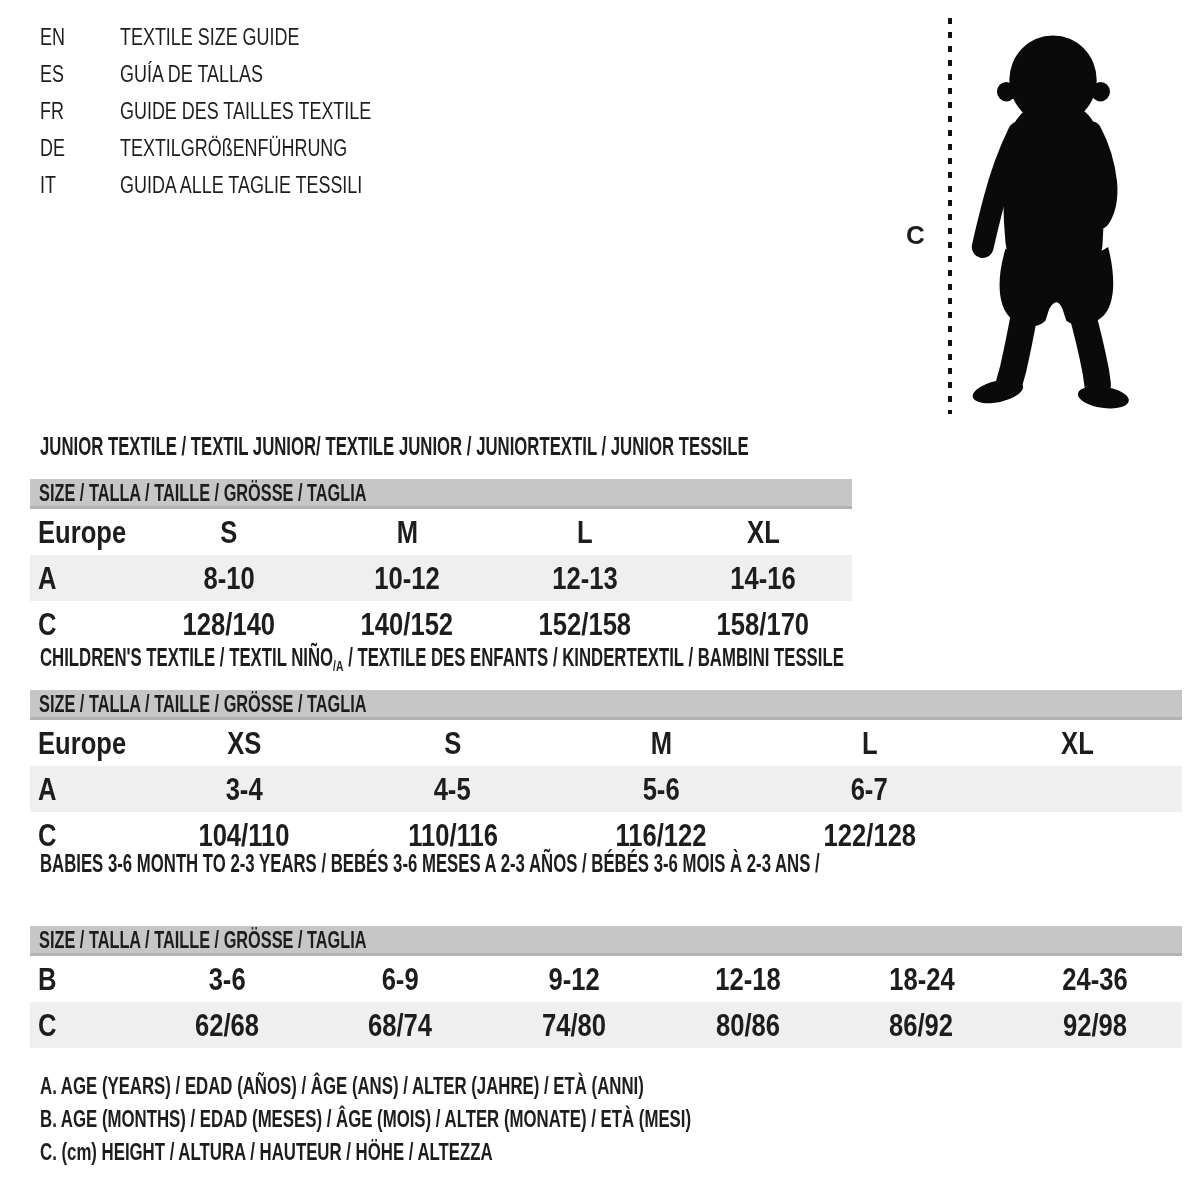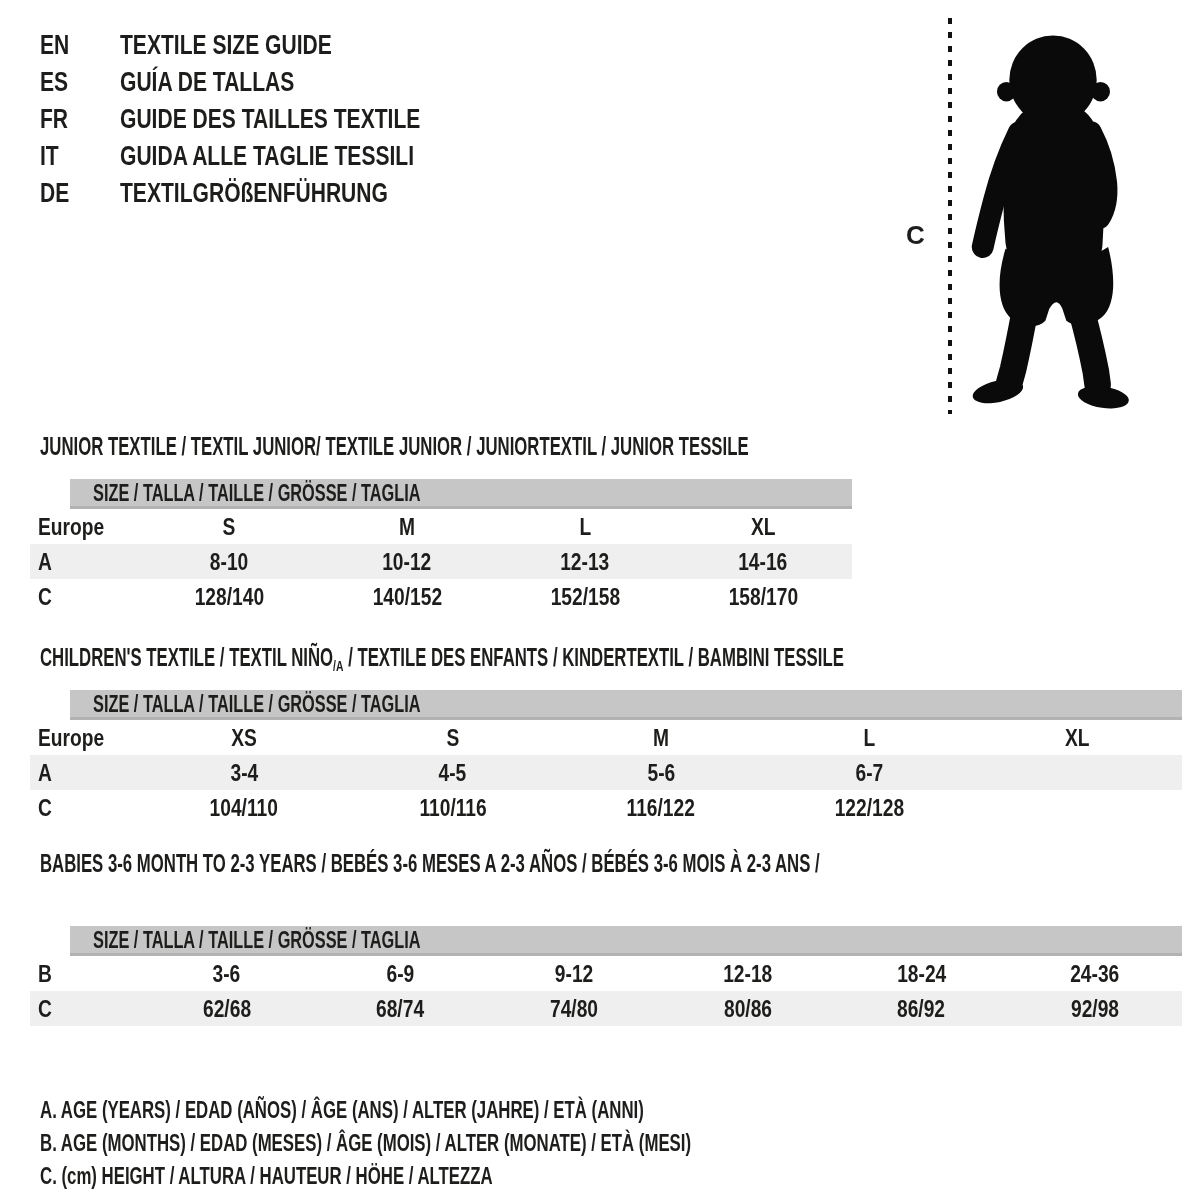--- a/index.html
+++ b/index.html
@@ -13,7 +13,7 @@
   .cond{display:inline-block;transform:scaleX(var(--sx,0.78));transform-origin:0 50%;white-space:nowrap;}
   
   #lang-list{position:absolute;left:40px;top:24px;--sx:0.78;}
-  .lang-row{height:37px;display:flex;align-items:flex-end;font-size:27px;font-weight:700;}
+  .lang-row{height:37px;display:flex;align-items:flex-start;font-size:23px;font-weight:400;}
   .lang-code{width:80px;}
   
   #figure-svg{position:absolute;left:900px;top:14px;}

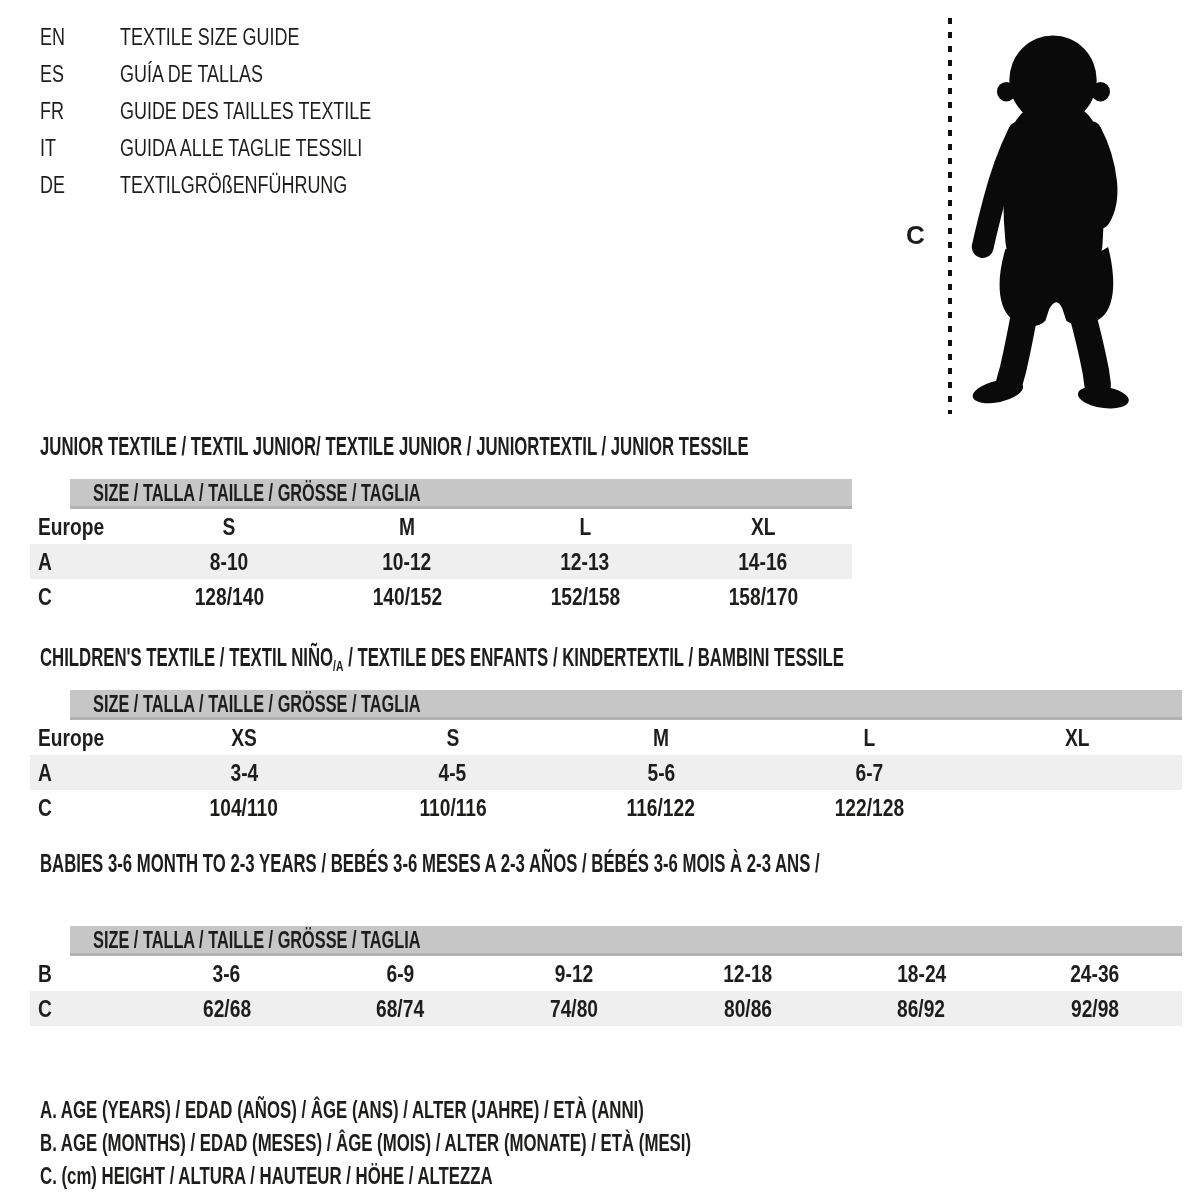--- a/index.html
+++ b/index.html
@@ -54,12 +54,12 @@
         <span class="lang-title cond">GUIDE DES TAILLES TEXTILE</span>
       </div>
       <div class="lang-row">
+        <span class="lang-code cond">DE</span>
+        <span class="lang-title cond">TEXTILGRÖßENFÜHRUNG</span>
+      </div>
+      <div class="lang-row">
         <span class="lang-code cond">IT</span>
         <span class="lang-title cond">GUIDA ALLE TAGLIE TESSILI</span>
-      </div>
-      <div class="lang-row">
-        <span class="lang-code cond">DE</span>
-        <span class="lang-title cond">TEXTILGRÖßENFÜHRUNG</span>
       </div>
     </div>
 

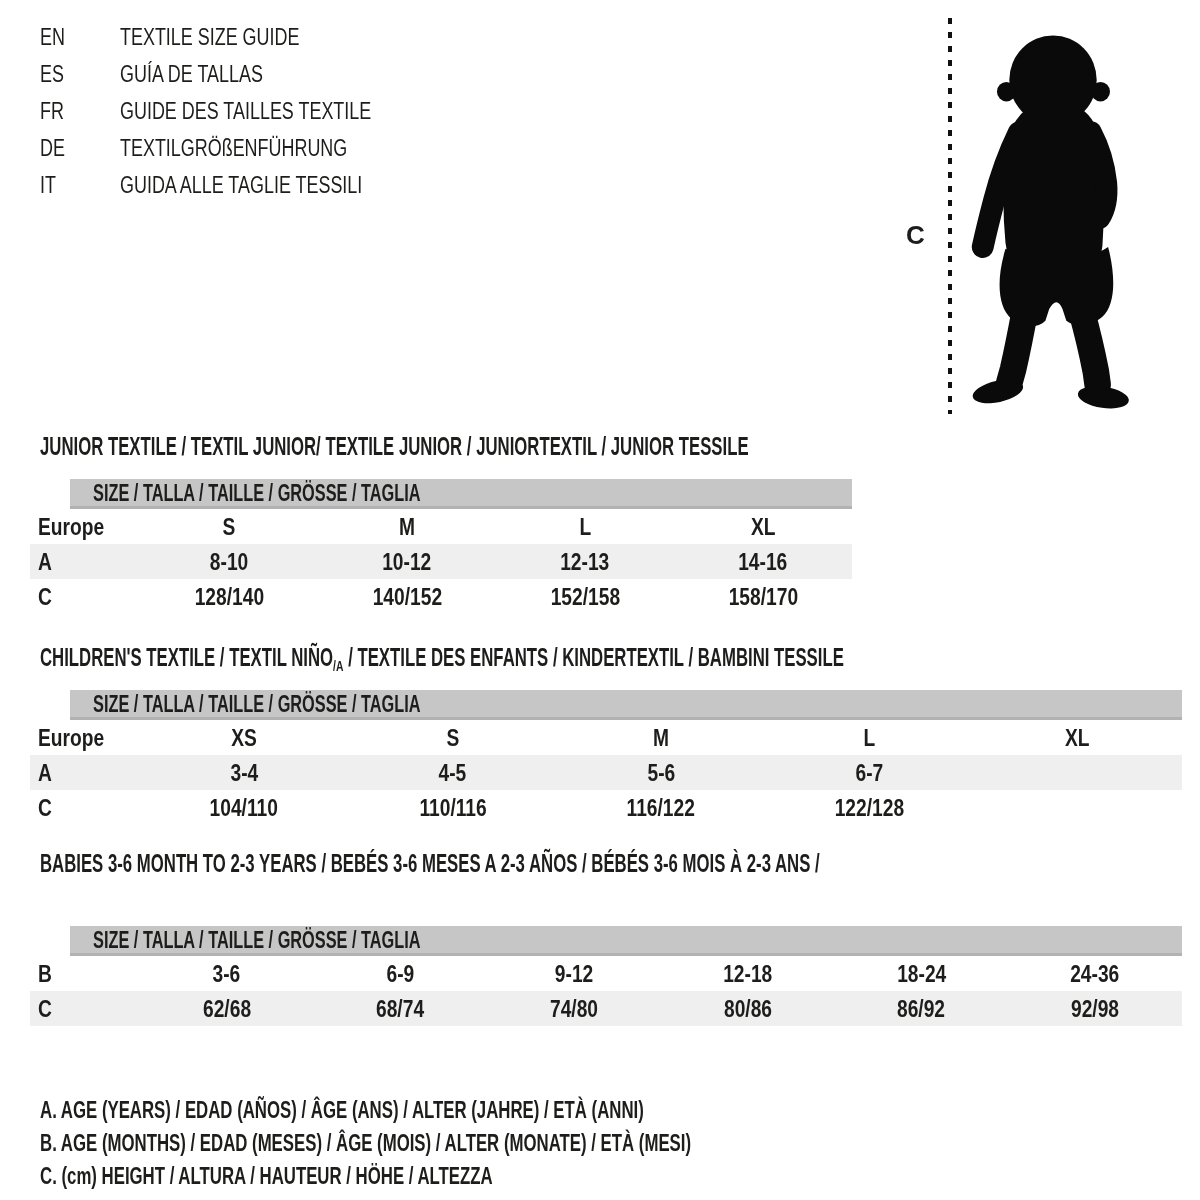--- a/index.html
+++ b/index.html
@@ -24,8 +24,8 @@
   
   .tbl{position:absolute;box-sizing:border-box;}
   .tbl-head{height:30px;background:var(--bar,#c6c6c6);border-bottom:3px solid #b2b2b2;
-    display:flex;align-items:center;padding-left:23px;font-size:24px;font-weight:700;
-    box-sizing:border-box;margin-left:40px;--sx:0.68;}
+    display:flex;align-items:center;padding-left:9px;font-size:24px;font-weight:700;
+    box-sizing:border-box;--sx:0.68;}
   .trow{display:grid;height:35px;align-items:center;font-size:24px;font-weight:700;--sx:0.8;}
   .trow.stripe{background:var(--stripe,#efefef);}
   .tlabel{padding-left:10px;}

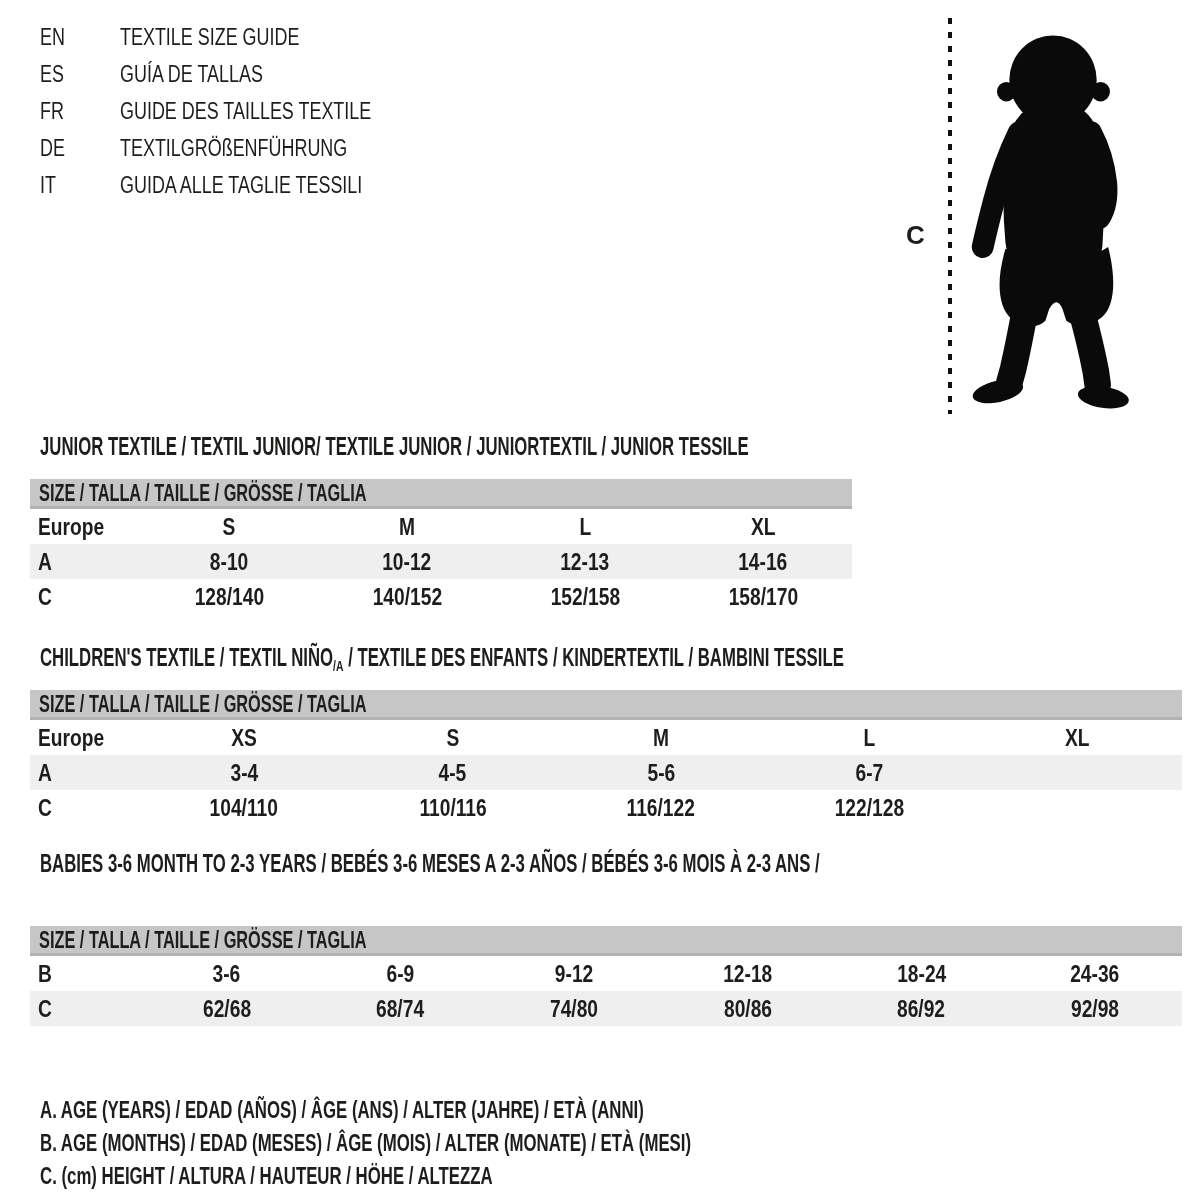--- a/index.html
+++ b/index.html
@@ -26,7 +26,7 @@
   .tbl-head{height:30px;background:var(--bar,#c6c6c6);border-bottom:3px solid #b2b2b2;
     display:flex;align-items:center;padding-left:9px;font-size:24px;font-weight:700;
     box-sizing:border-box;--sx:0.68;}
-  .trow{display:grid;height:35px;align-items:center;font-size:24px;font-weight:700;--sx:0.8;}
+  .trow{display:grid;height:46px;align-items:center;font-size:32px;font-weight:700;--sx:0.8;}
   .trow.stripe{background:var(--stripe,#efefef);}
   .tlabel{padding-left:10px;}
   .tcell{text-align:center;}

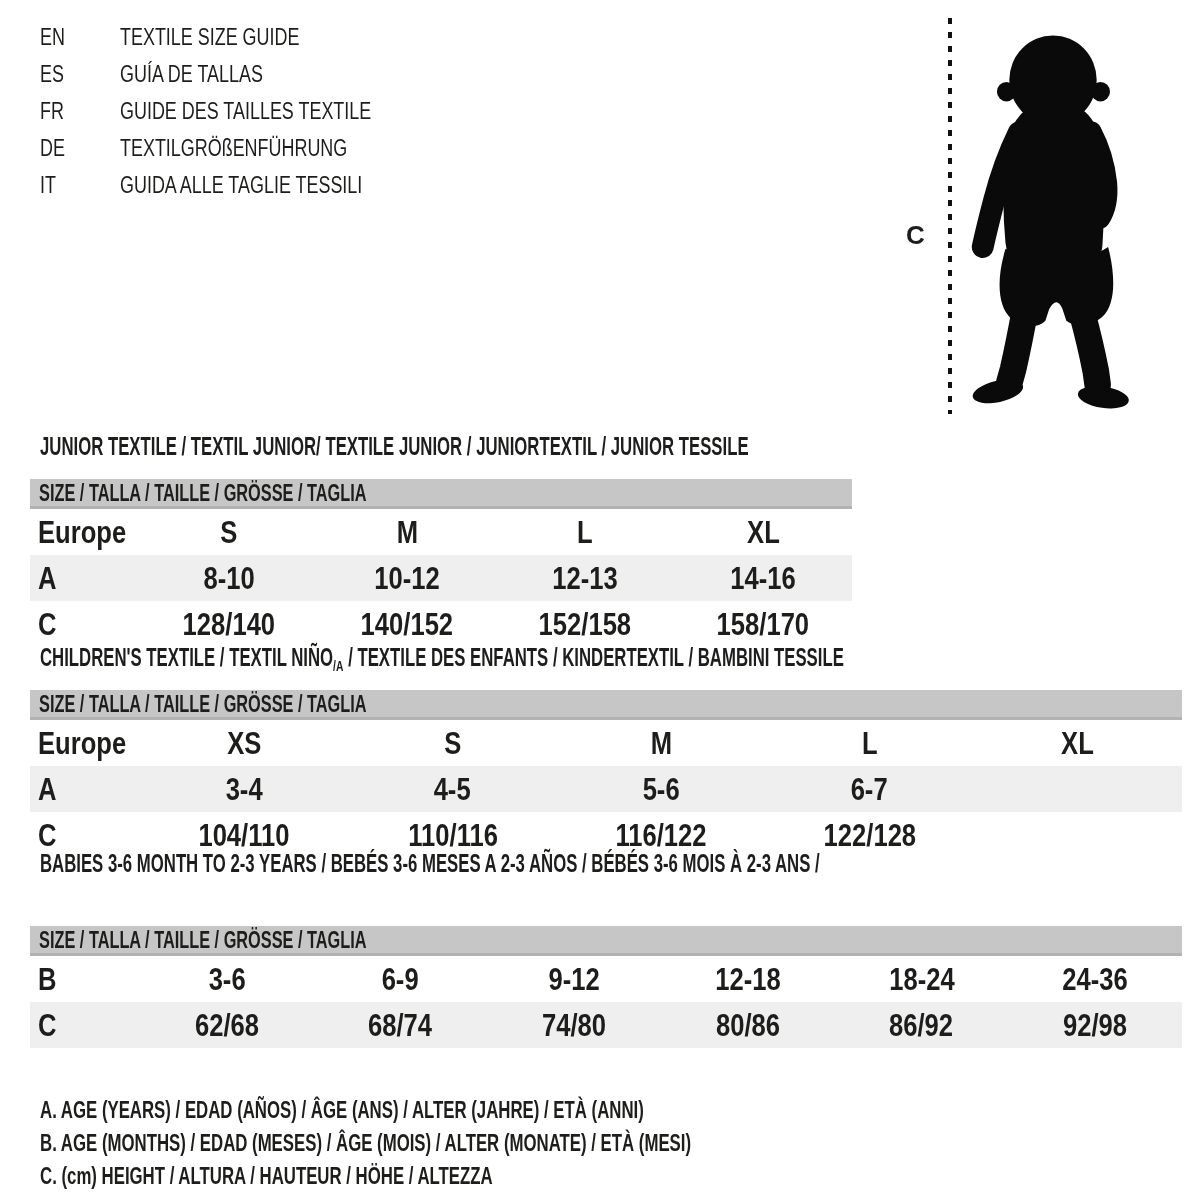--- a/index.html
+++ b/index.html
@@ -32,7 +32,7 @@
   .tcell{text-align:center;}
   .tcell .cond{transform-origin:50% 50%;}
   
-  #legend{position:absolute;left:40px;top:1094px;--sx:0.73;}
+  #legend{position:absolute;left:40px;top:1070px;--sx:0.73;}
   .legend-line{height:33px;display:flex;align-items:center;font-size:23px;font-weight:700;}
 </style>
 </head>

